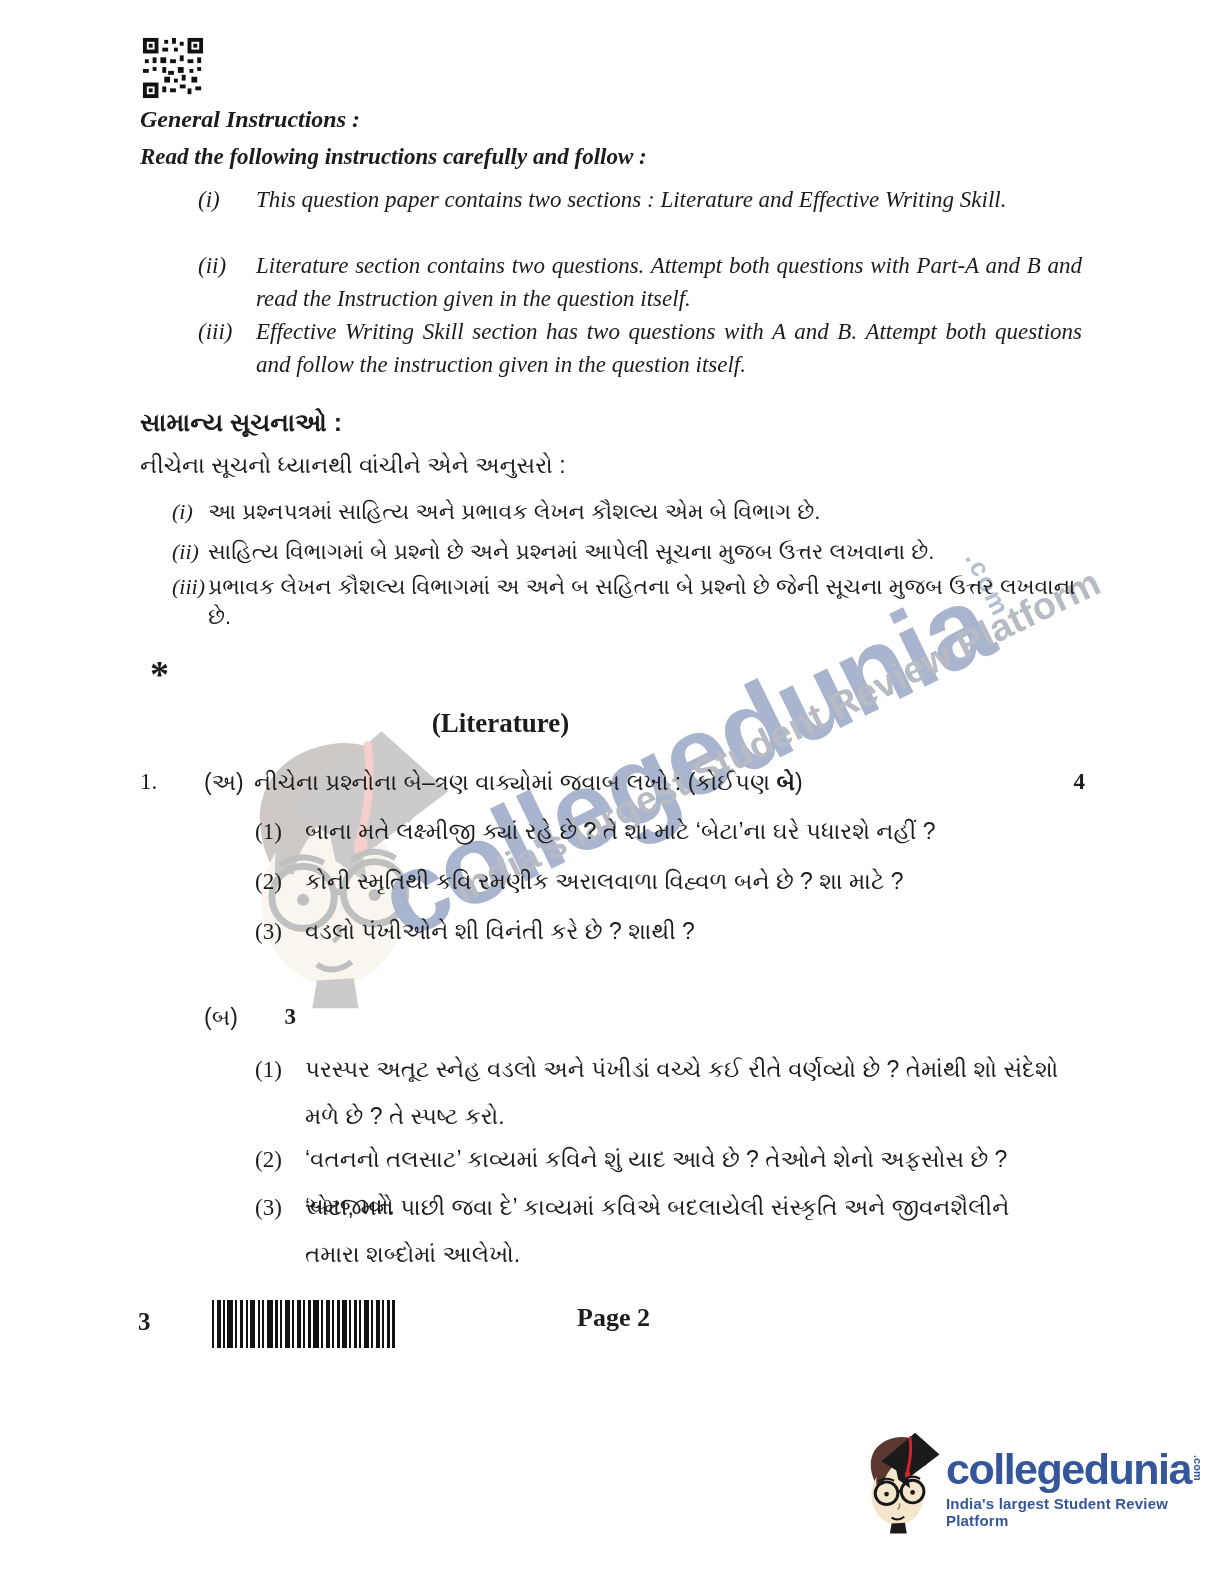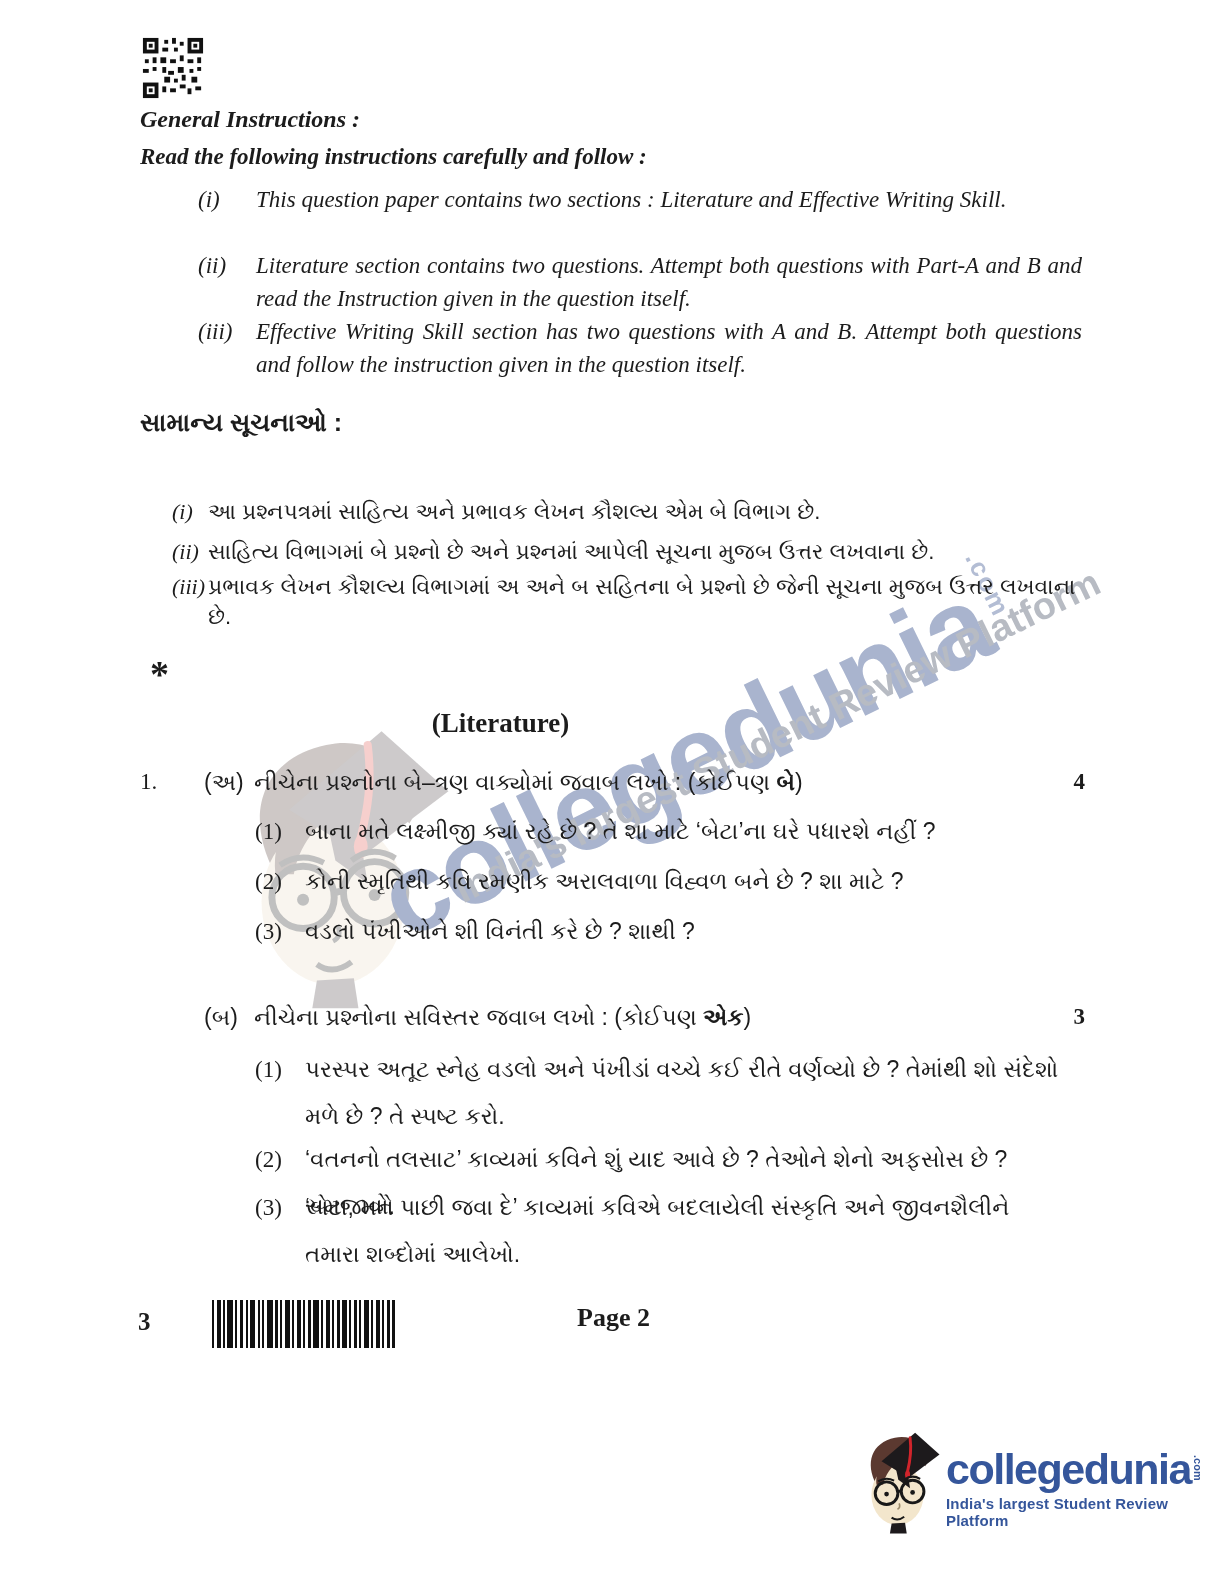--- a/index.html
+++ b/index.html
@@ -145,6 +145,7 @@
     </div>
 
     <div class="abs title-gu gu">સામાન્ય સૂચનાઓ :</div>
+    <div class="abs lead-gu gu">નીચેના સૂચનો ધ્યાનથી વાંચીને એને અનુસરો :</div>
 
     <div class="row gu gu-item" style="top:497px;">
       <div class="lbl">(i)</div>

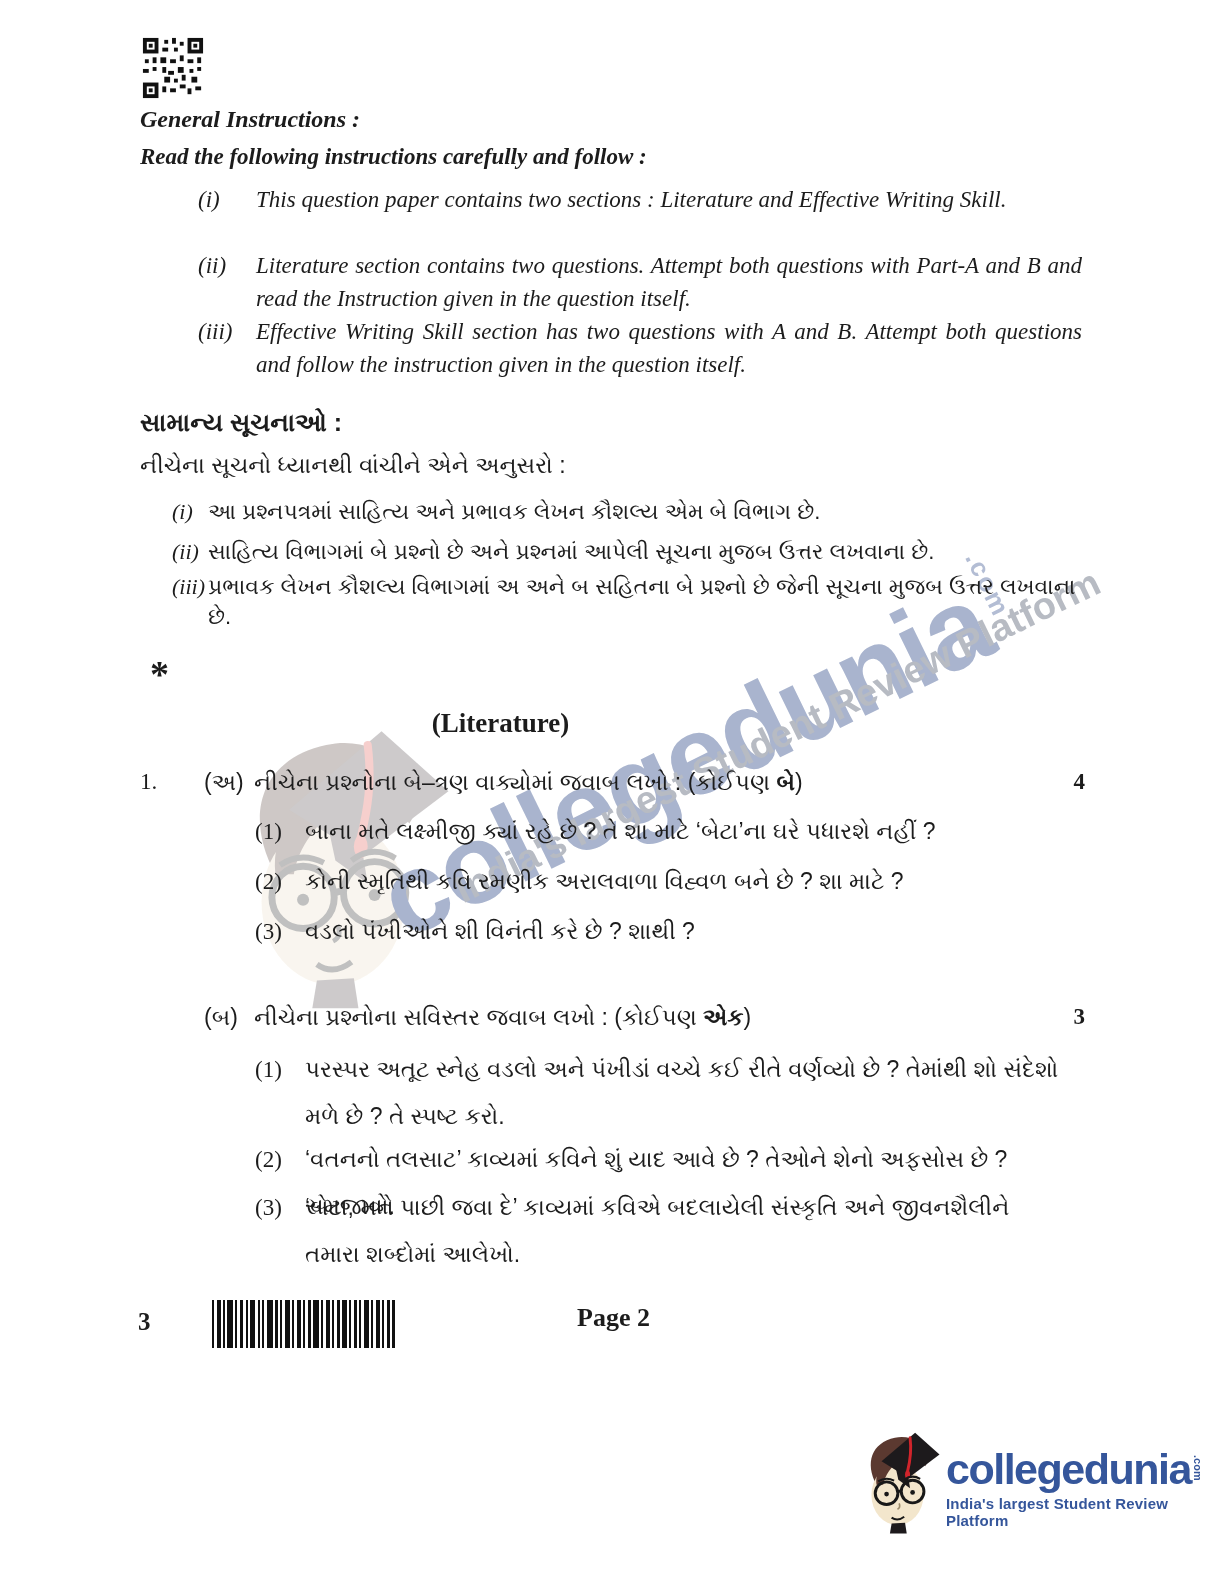--- a/index.html
+++ b/index.html
@@ -187,7 +187,6 @@
     <div class="row gu q-row" style="top:1000px;">
       <div class="q-num"></div>
       <div class="q-part">(બ)</div>
-      <div class="txt"><span>નીચેના પ્રશ્નોના સવિસ્તર જવાબ લખો : (કોઈપણ </span><span class="bold">એક</span><span>)</span></div>
       <div class="q-marks">3</div>
     </div>
 

